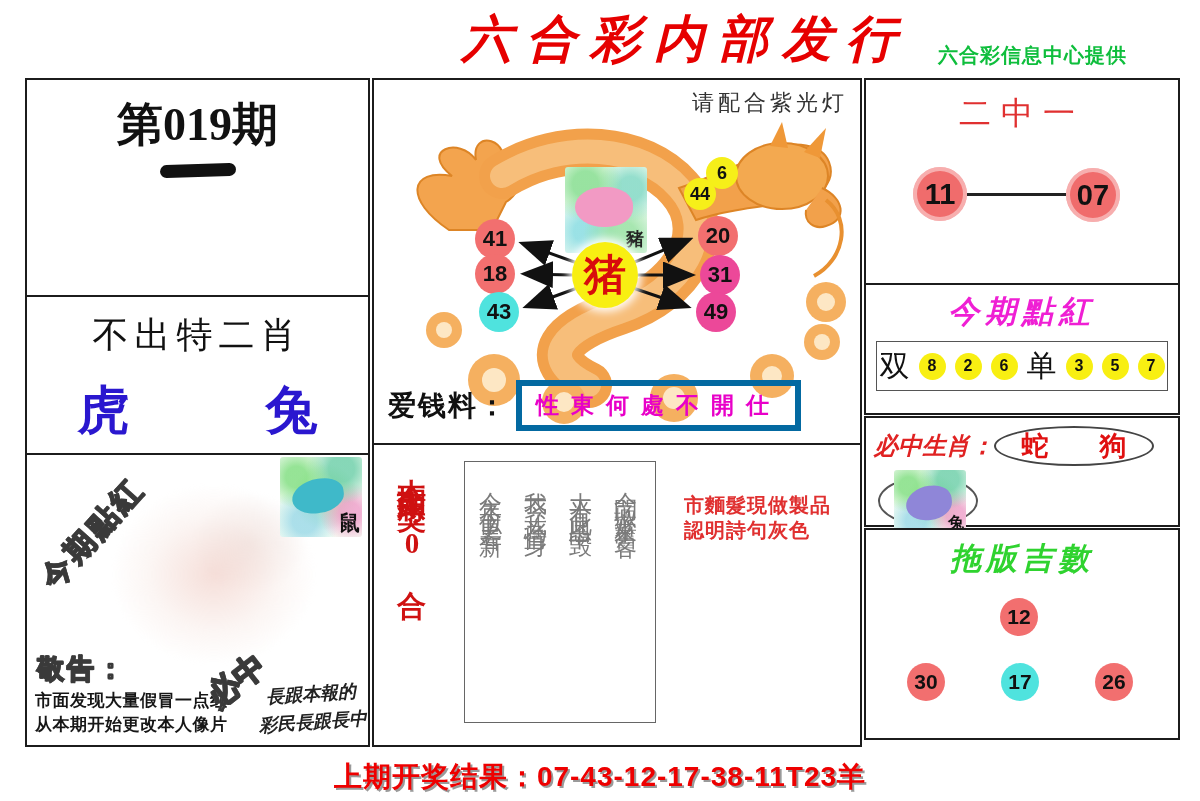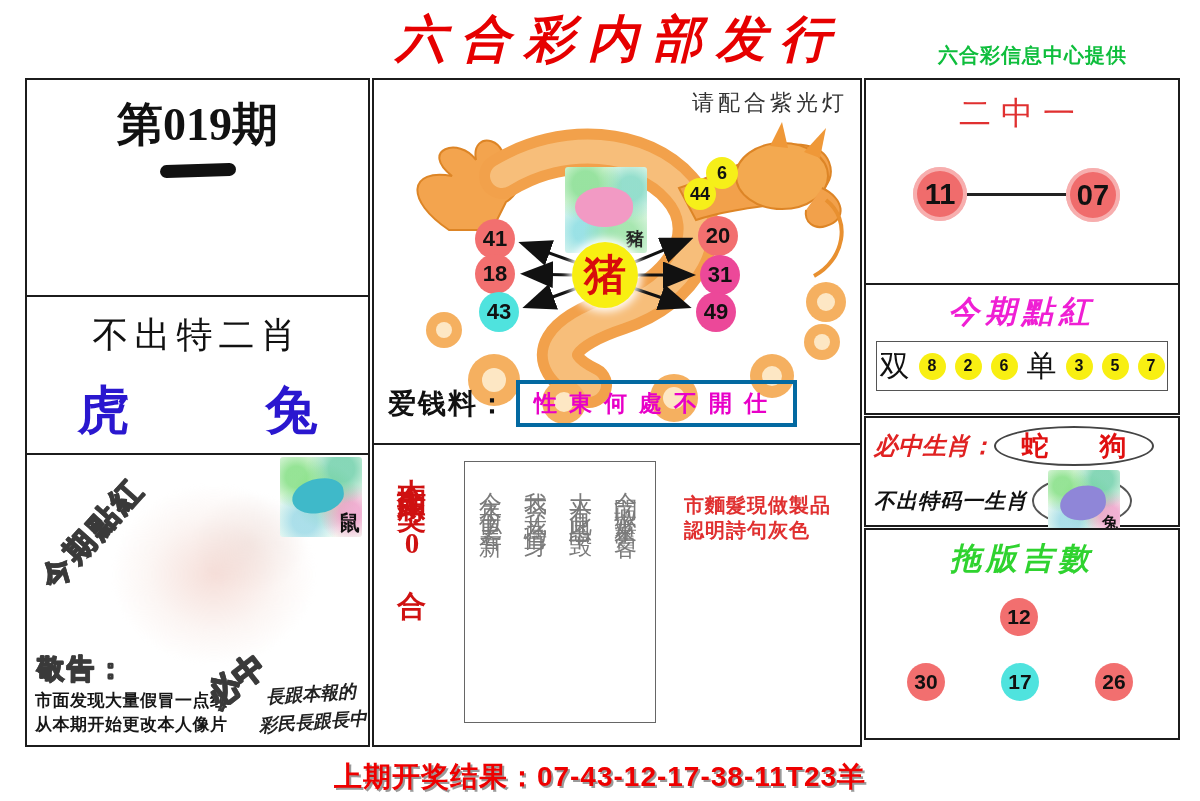--- a/index.html
+++ b/index.html
@@ -8,7 +8,7 @@
   .page { position:relative; width:1200px; height:801px; background:#fff; overflow:hidden; margin:0 auto; }
 
   
-  .main-title { position:absolute; left:330px; top:6px; width:580px; text-align:center;
+  .main-title { position:absolute; left:330px; top:6px; width:580px; text-align:right;
     font-family:"Liberation Serif", serif; font-weight:bold; font-style:italic;
     font-size:50px; color:#e60000; letter-spacing:14px; }
   .sub-title { position:absolute; left:938px; top:42px; font-size:20px; font-weight:bold;

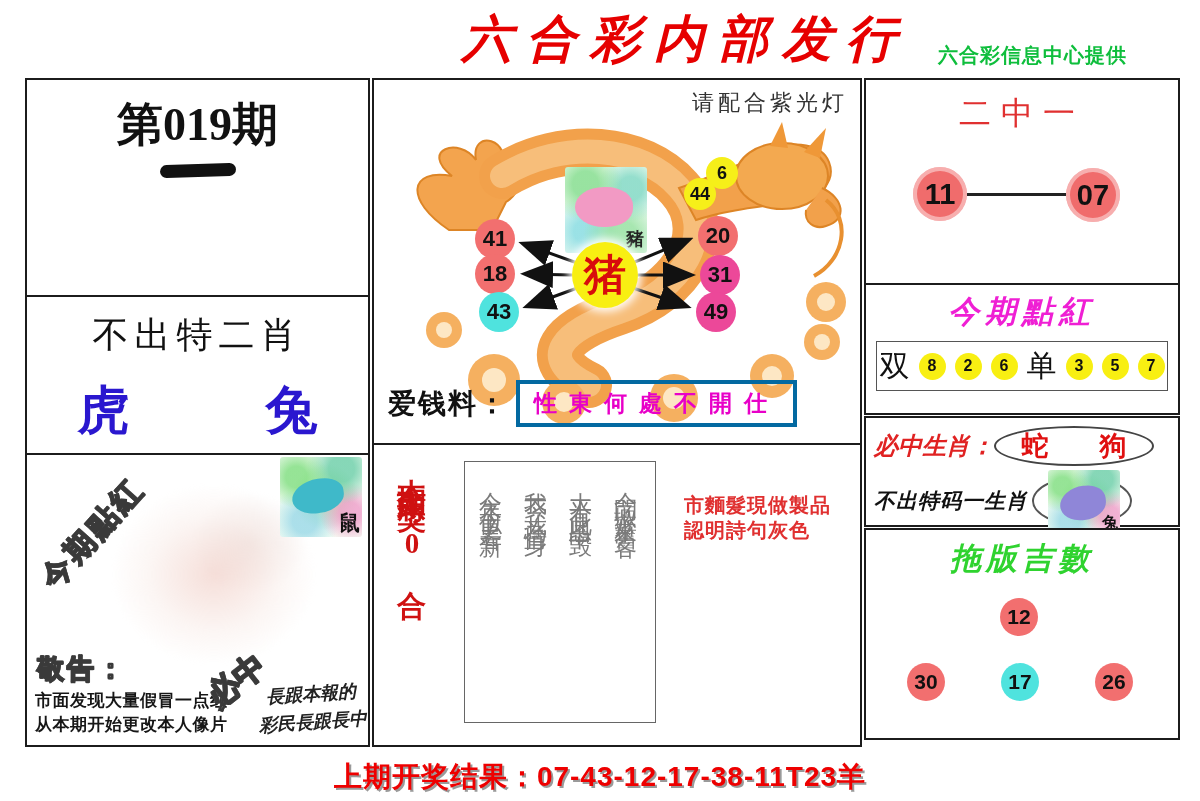--- a/index.html
+++ b/index.html
@@ -109,7 +109,7 @@
   .money-row { position:absolute; left:14px; top:300px; display:flex; align-items:center; }
   .money-label { font-family:"Liberation Serif", serif; font-weight:bold; font-size:28px;
     color:#111; letter-spacing:2px; }
-  .money-clue { margin-left:8px; border:4px solid #0369a1; padding:4px 14px;
+  .money-clue { margin-left:8px; border:6px solid #0369a1; padding:4px 14px;
     font-family:"Liberation Serif", serif; font-weight:bold; font-size:23px;
     color:#e800c8; letter-spacing:12px; white-space:nowrap; }
 

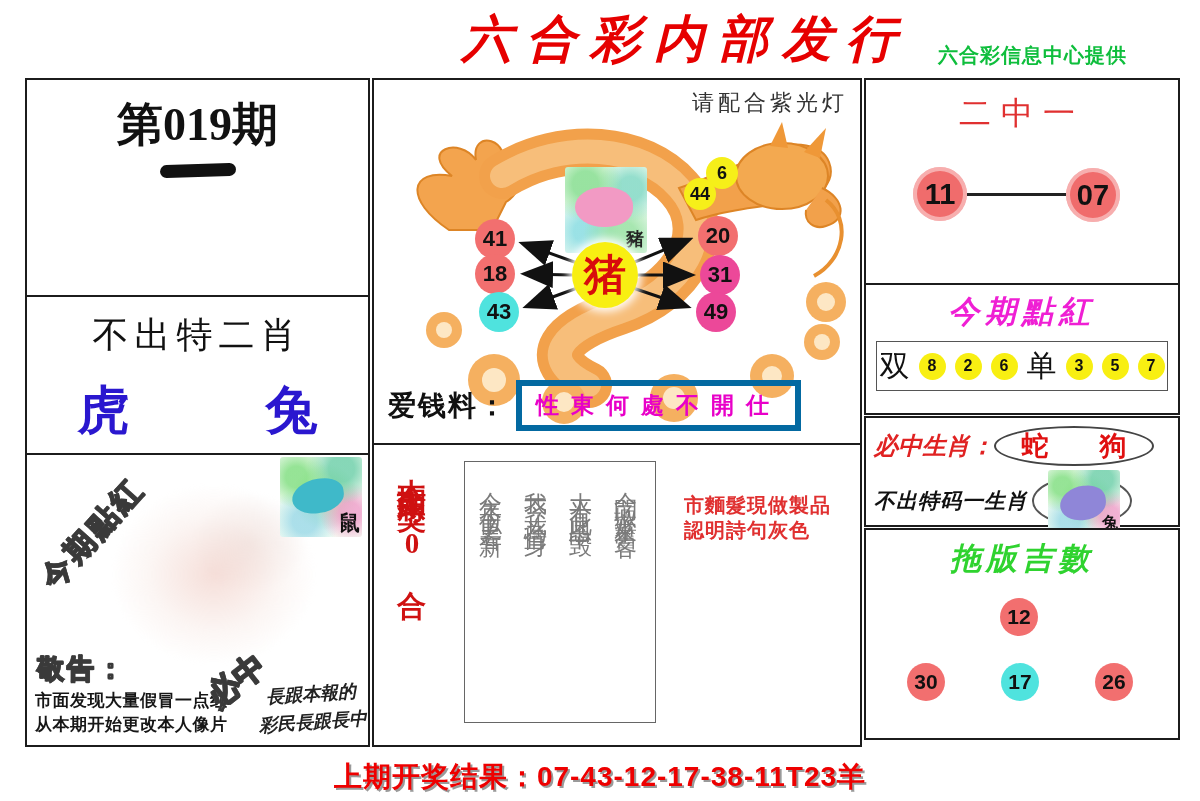--- a/index.html
+++ b/index.html
@@ -330,7 +330,6 @@
         </span>
       </div>
       <div class="nospecial-row">
-        <span class="nospecial-label">不出特码一生肖</span>
         <span class="rabbit-oval">
           <span class="stamp rabbit-stamp">
             <span class="animal"></span>

